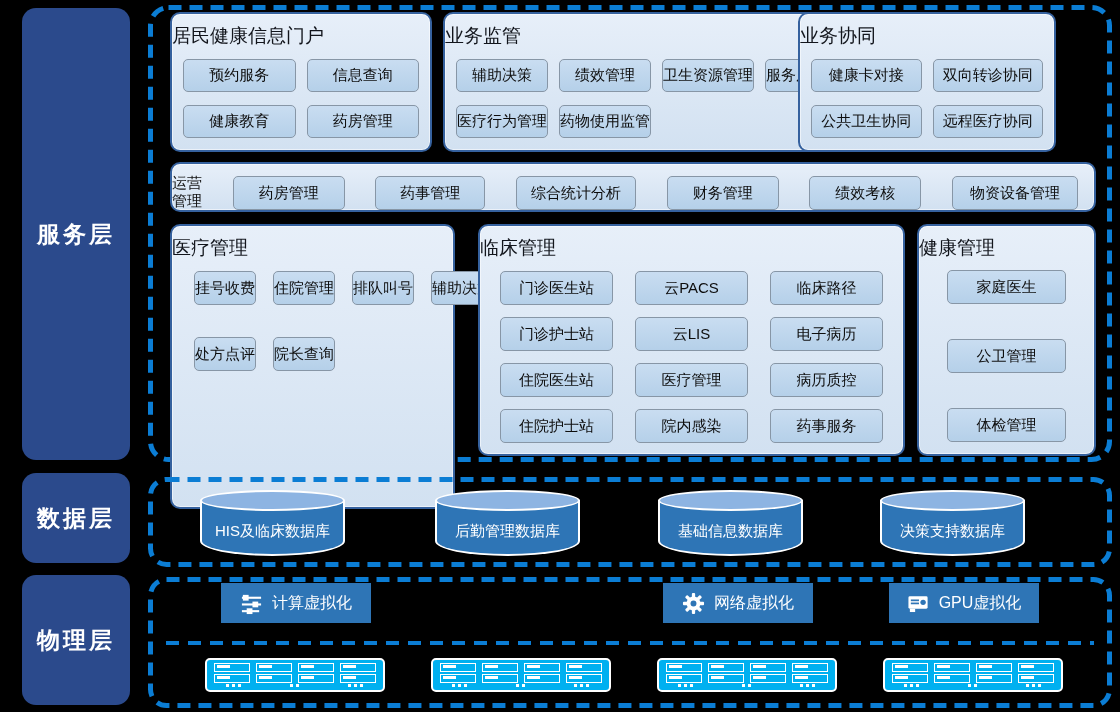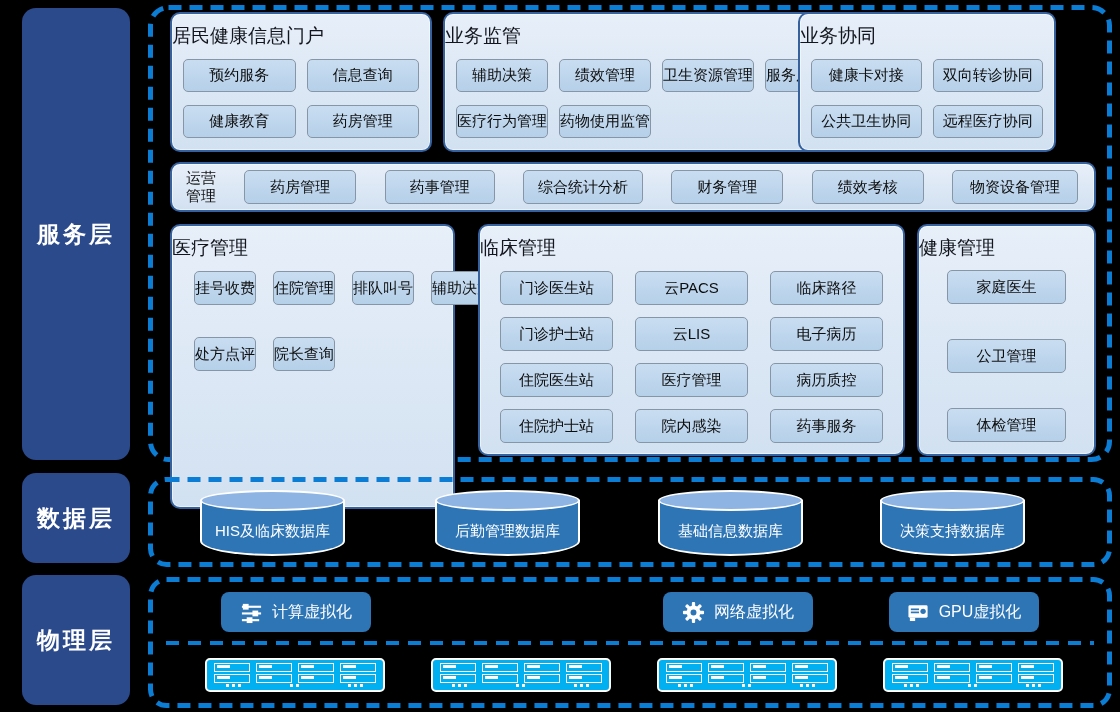--- a/index.html
+++ b/index.html
@@ -57,8 +57,8 @@
   #panel-health{left:769px;top:219px;width:179px;height:232px}
 
   
-  #ops-flex{position:absolute;inset:0;display:flex;align-items:center;
-    justify-content:space-between;padding:0 16px 0 14px}
+  #ops-flex{position:absolute;inset:0;display:flex;align-items:flex-end;
+    justify-content:space-between;padding:0 16px 0 0}
   .ops-label{font-size:15px;line-height:1.2;color:#121212}
   #panel-operations .chip{height:34px}
   .opc1,.opc4,.opc5{width:112px}.opc2{width:110px}.opc3{width:120px}.opc6{width:126px}

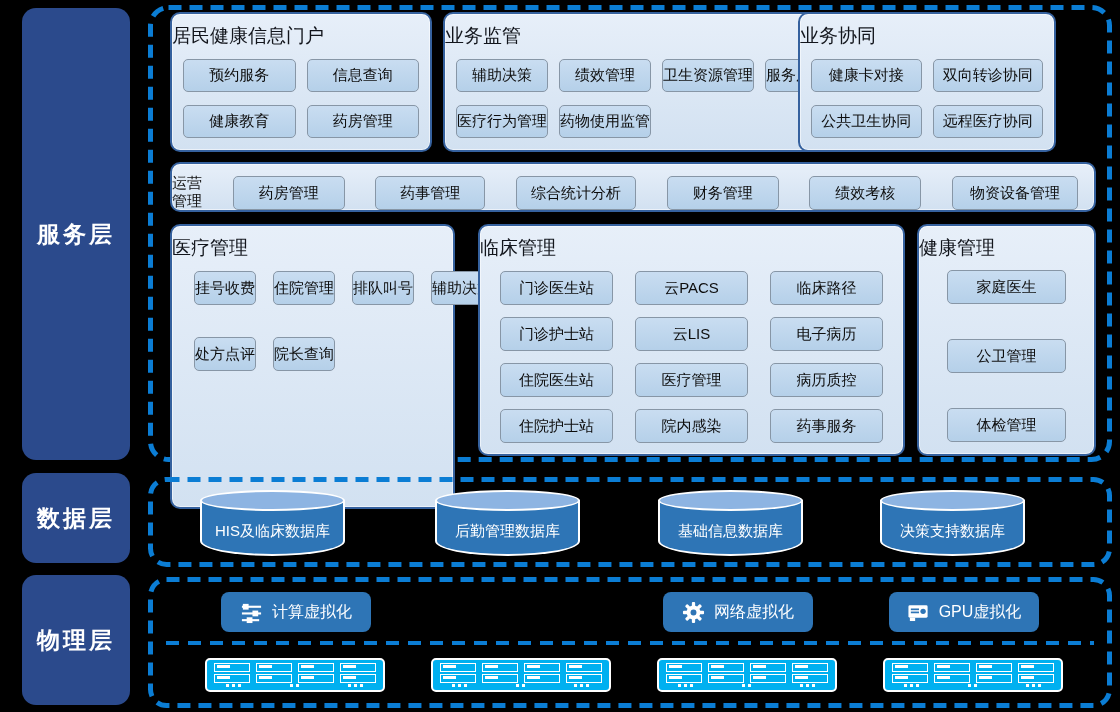--- a/index.html
+++ b/index.html
@@ -74,8 +74,8 @@
   #cyl-0{left:52px}#cyl-1{left:287px}#cyl-2{left:510px}#cyl-3{left:732px}
 
   
-  .vbtn{position:absolute;top:15px;height:40px;width:150px;background:#2E75B6;
-    border-radius:8px;display:flex;align-items:center;justify-content:center;gap:9px;
+  .vbtn{position:absolute;top:6px;height:40px;width:150px;background:#2E75B6;
+    border-radius:0;display:flex;align-items:center;justify-content:center;gap:9px;
     color:#fff;font-size:16px}
   #vbtn-0{left:73px}#vbtn-1{left:293px}#vbtn-2{left:515px}#vbtn-3{left:741px}
 

